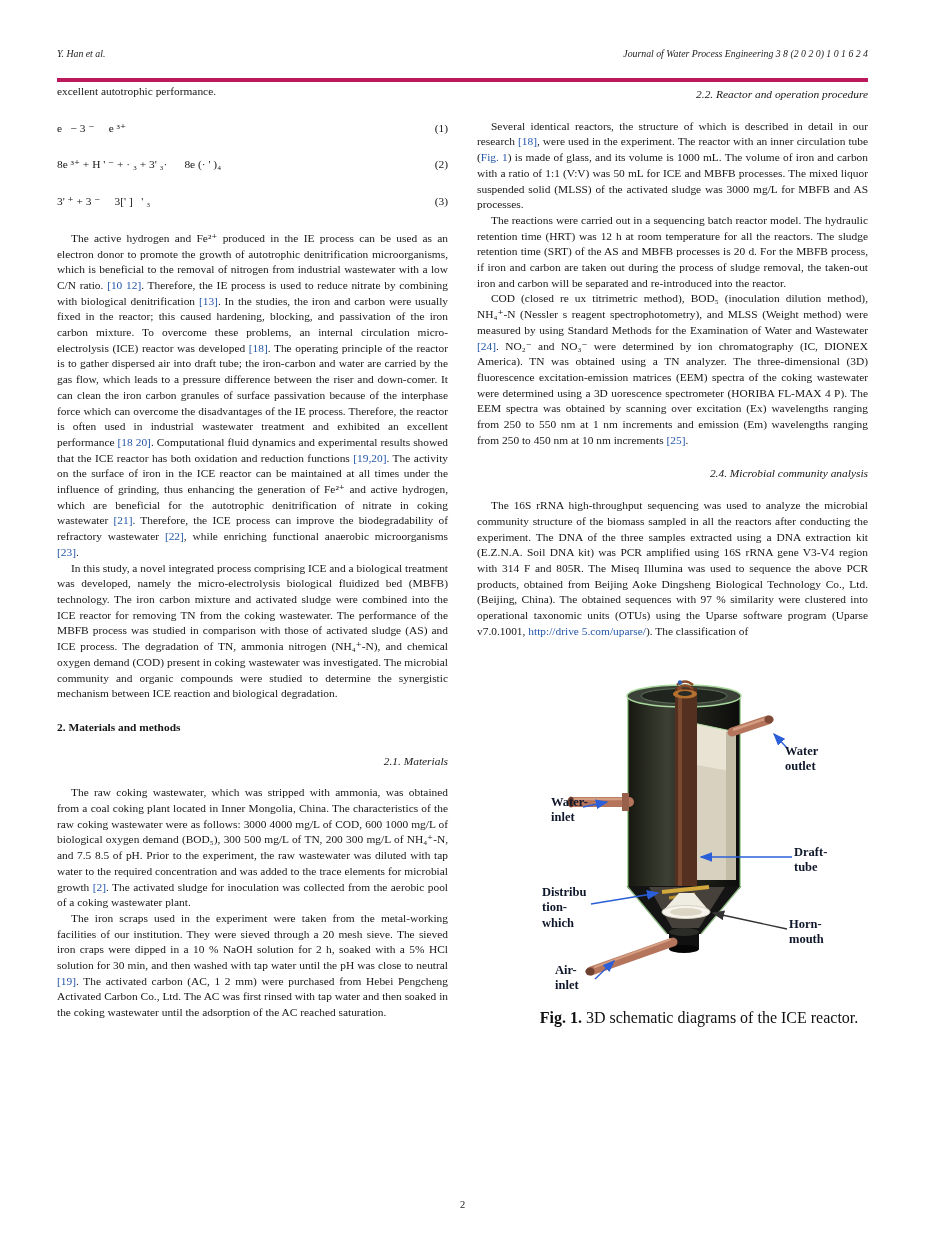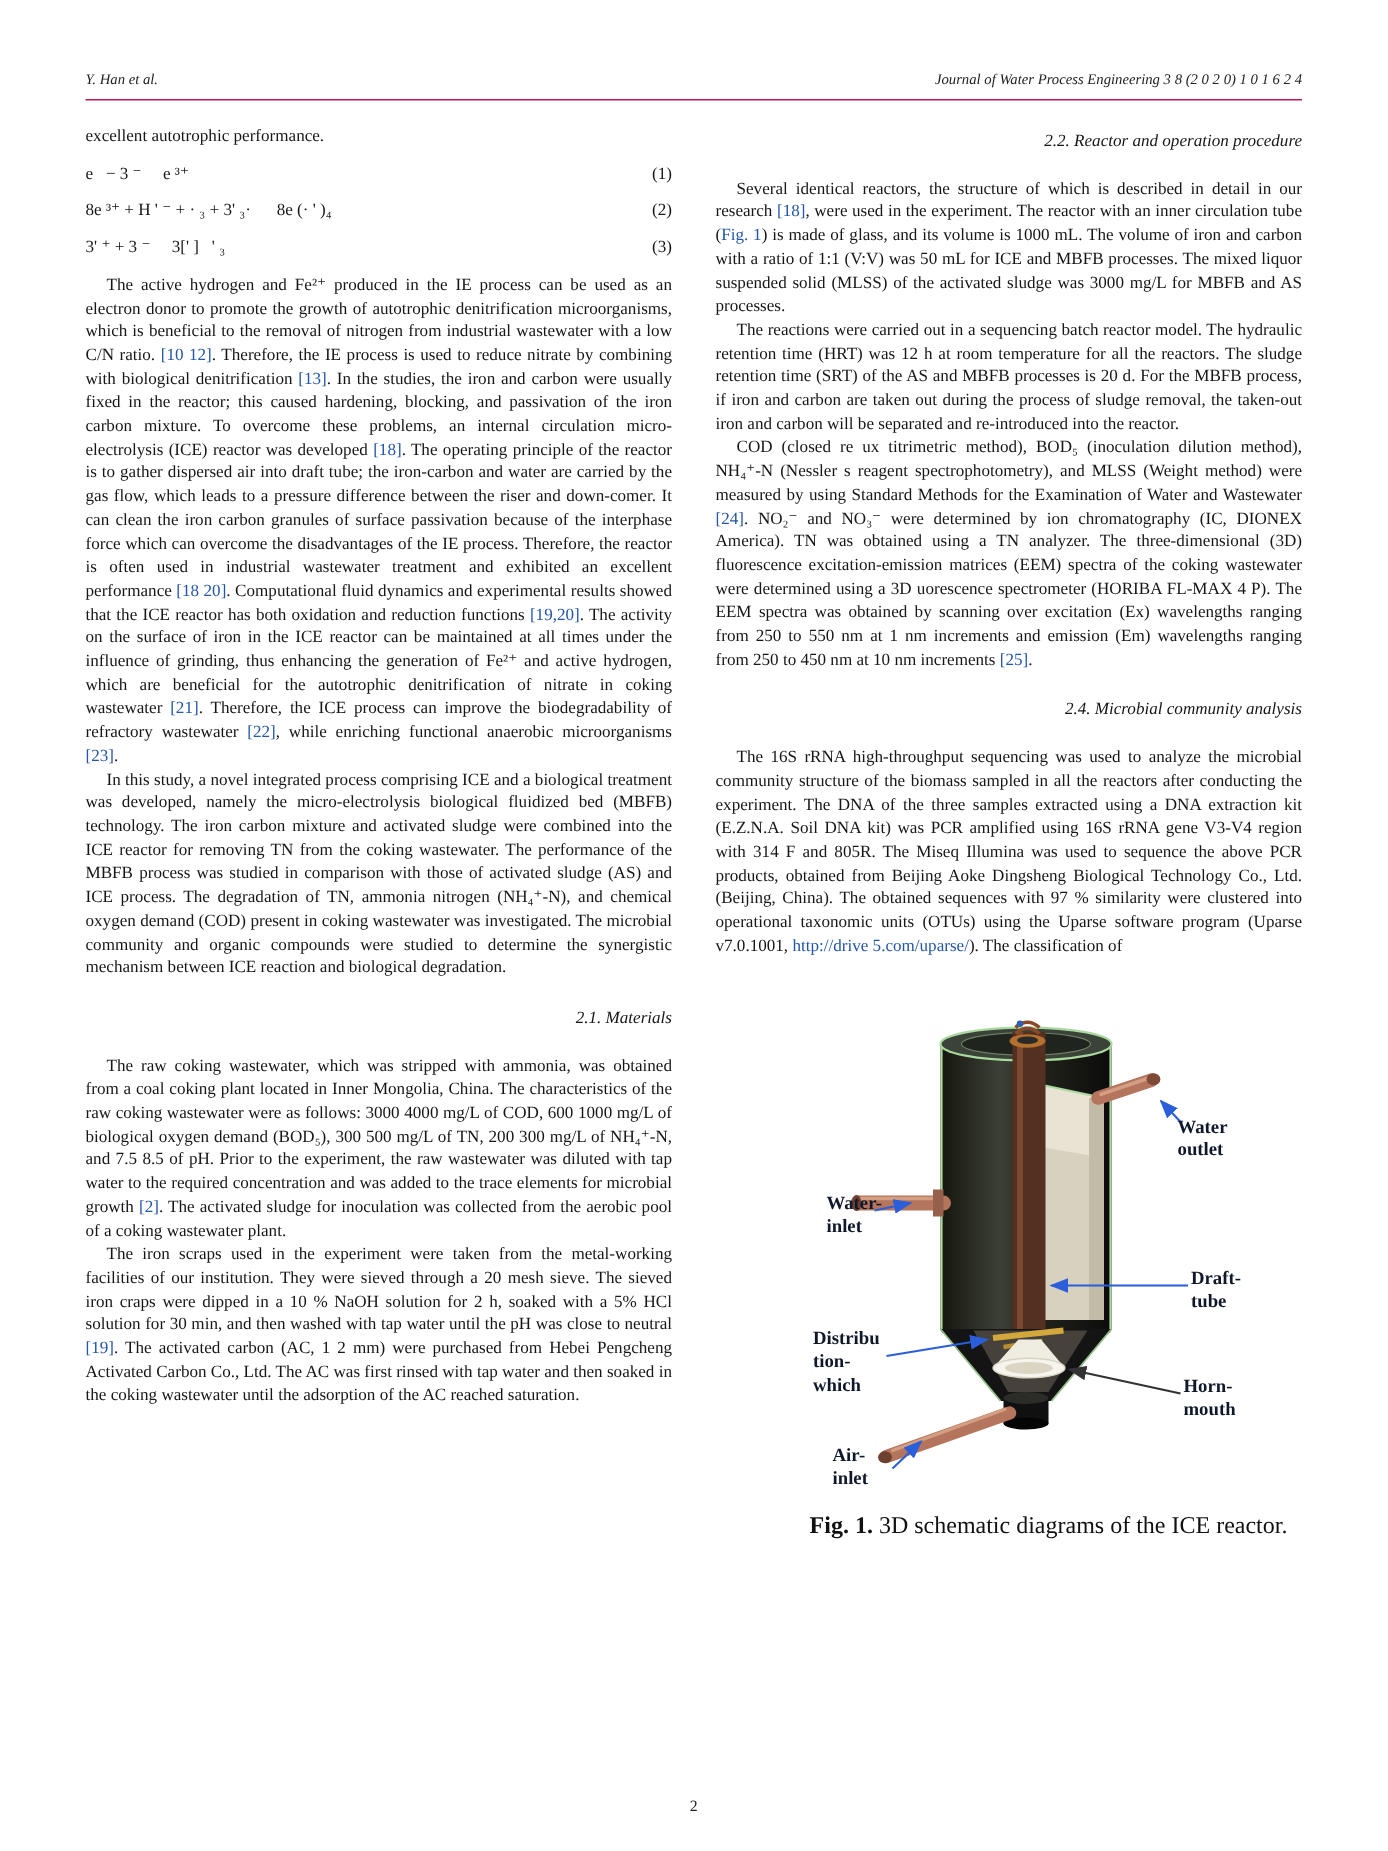--- a/index.html
+++ b/index.html
@@ -12,7 +12,7 @@
     position:absolute; top:48px; left:57px; width:811px;
     display:flex; justify-content:space-between; align-items:flex-end;
     font-size:9.8px; font-style:italic; color:#222;
-    border-bottom:1px solid #be185d; padding-bottom:7px;
+    border-bottom:4px solid #be185d; padding-bottom:19px;
   }
   .columns {
     position:absolute; top:84px; left:57px; width:811px;

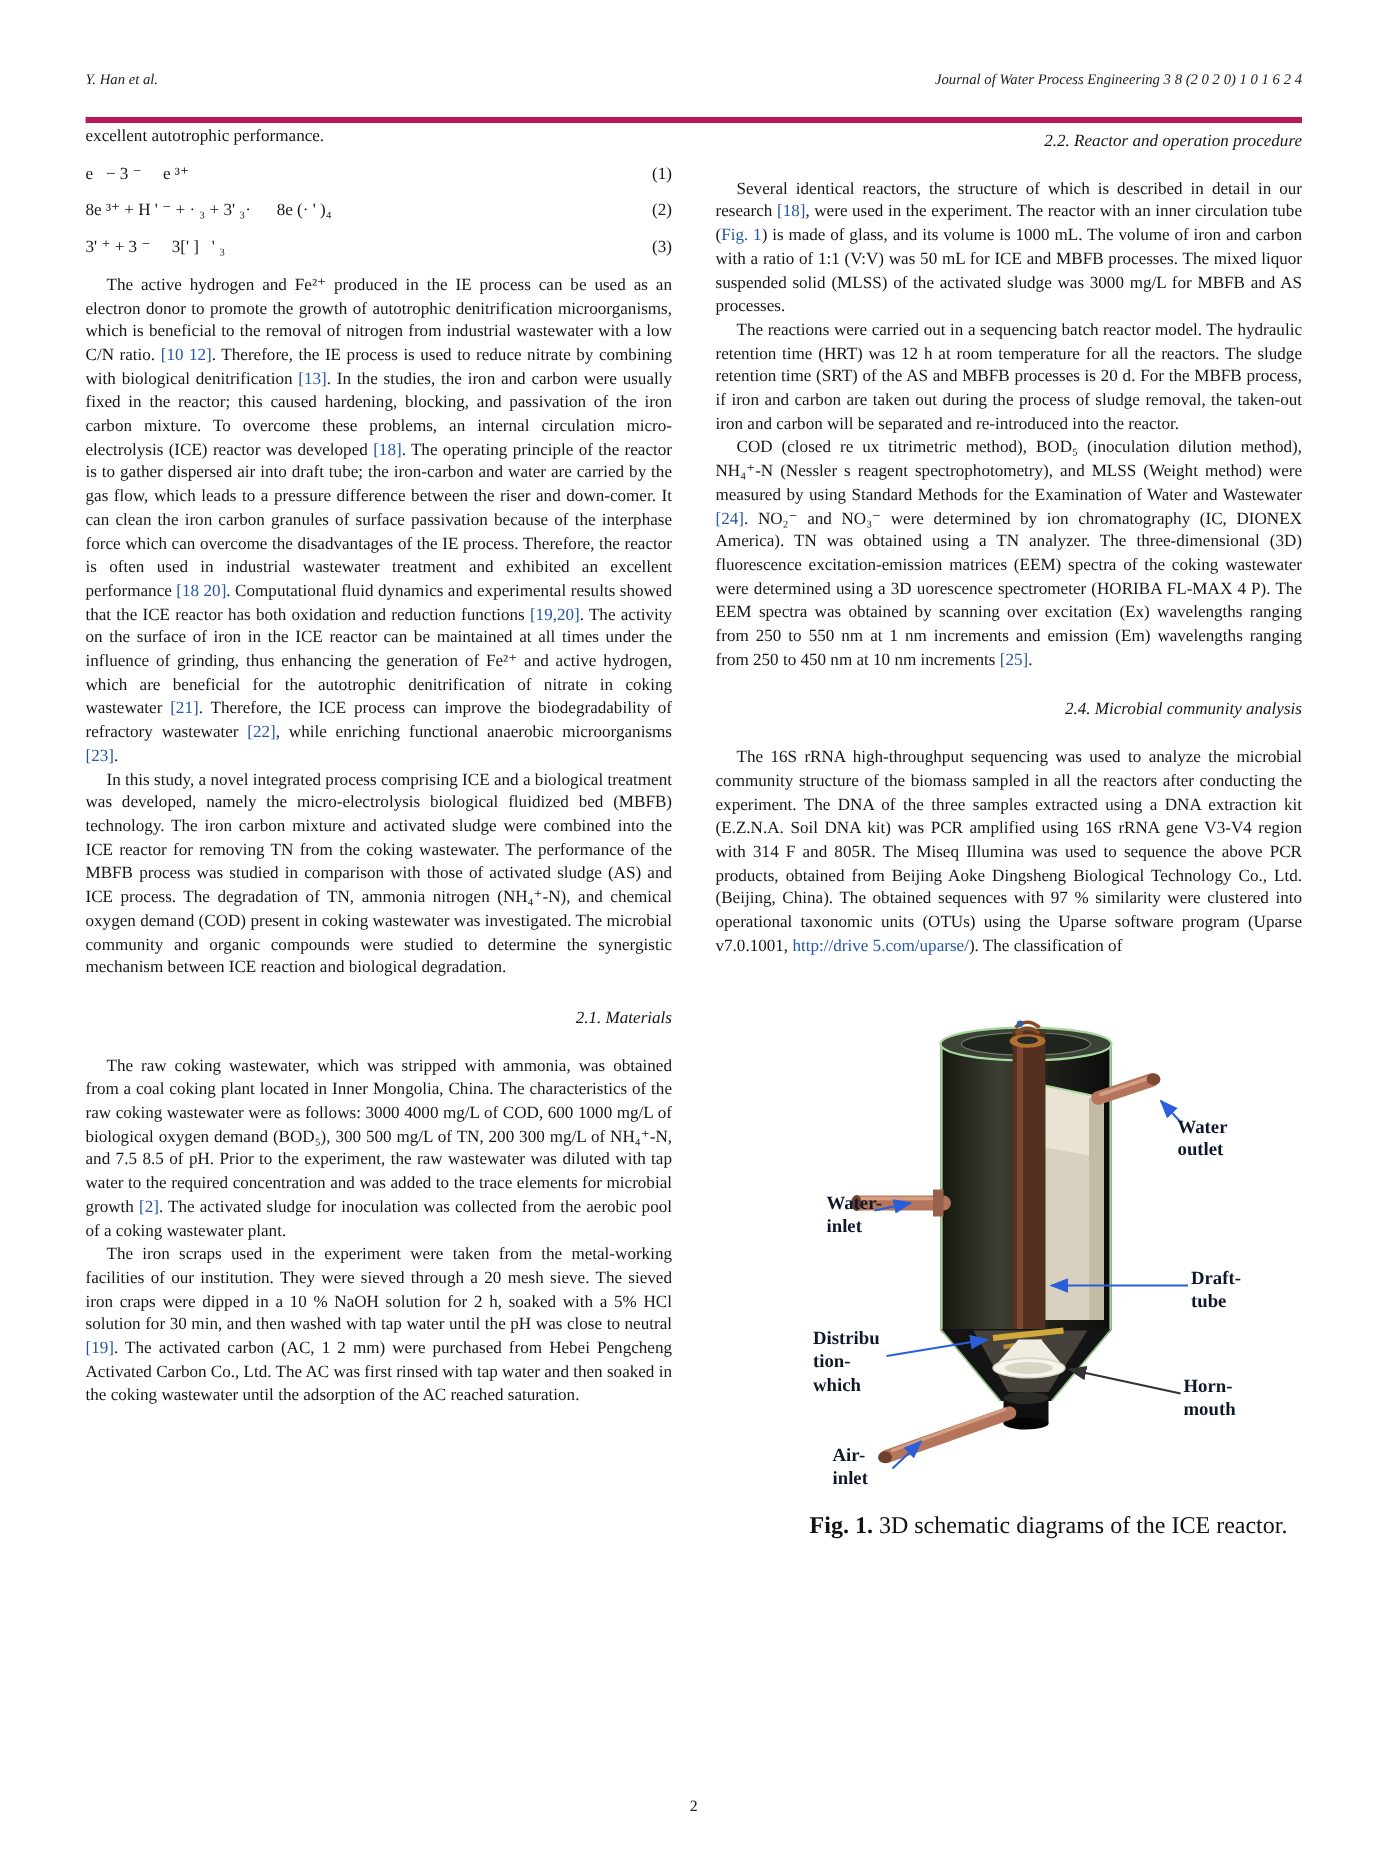--- a/index.html
+++ b/index.html
@@ -21,7 +21,7 @@
   .col { width:391px; font-size:11.4px; line-height:15.7px; text-align:justify; }
   .lead { margin:0 0 6px 0; text-indent:0; }
   p.para { margin:0; text-indent:14px; }
-  .eq { display:flex; margin:9px 0; }
+  .eq { display:flex; margin:21px 0; }
   .eq-body { flex:1; white-space:pre-wrap; }
   .eq-num { margin-left:8px; }
   .sec-h { font-weight:bold; margin:18px 0 16px 0; text-align:left; }

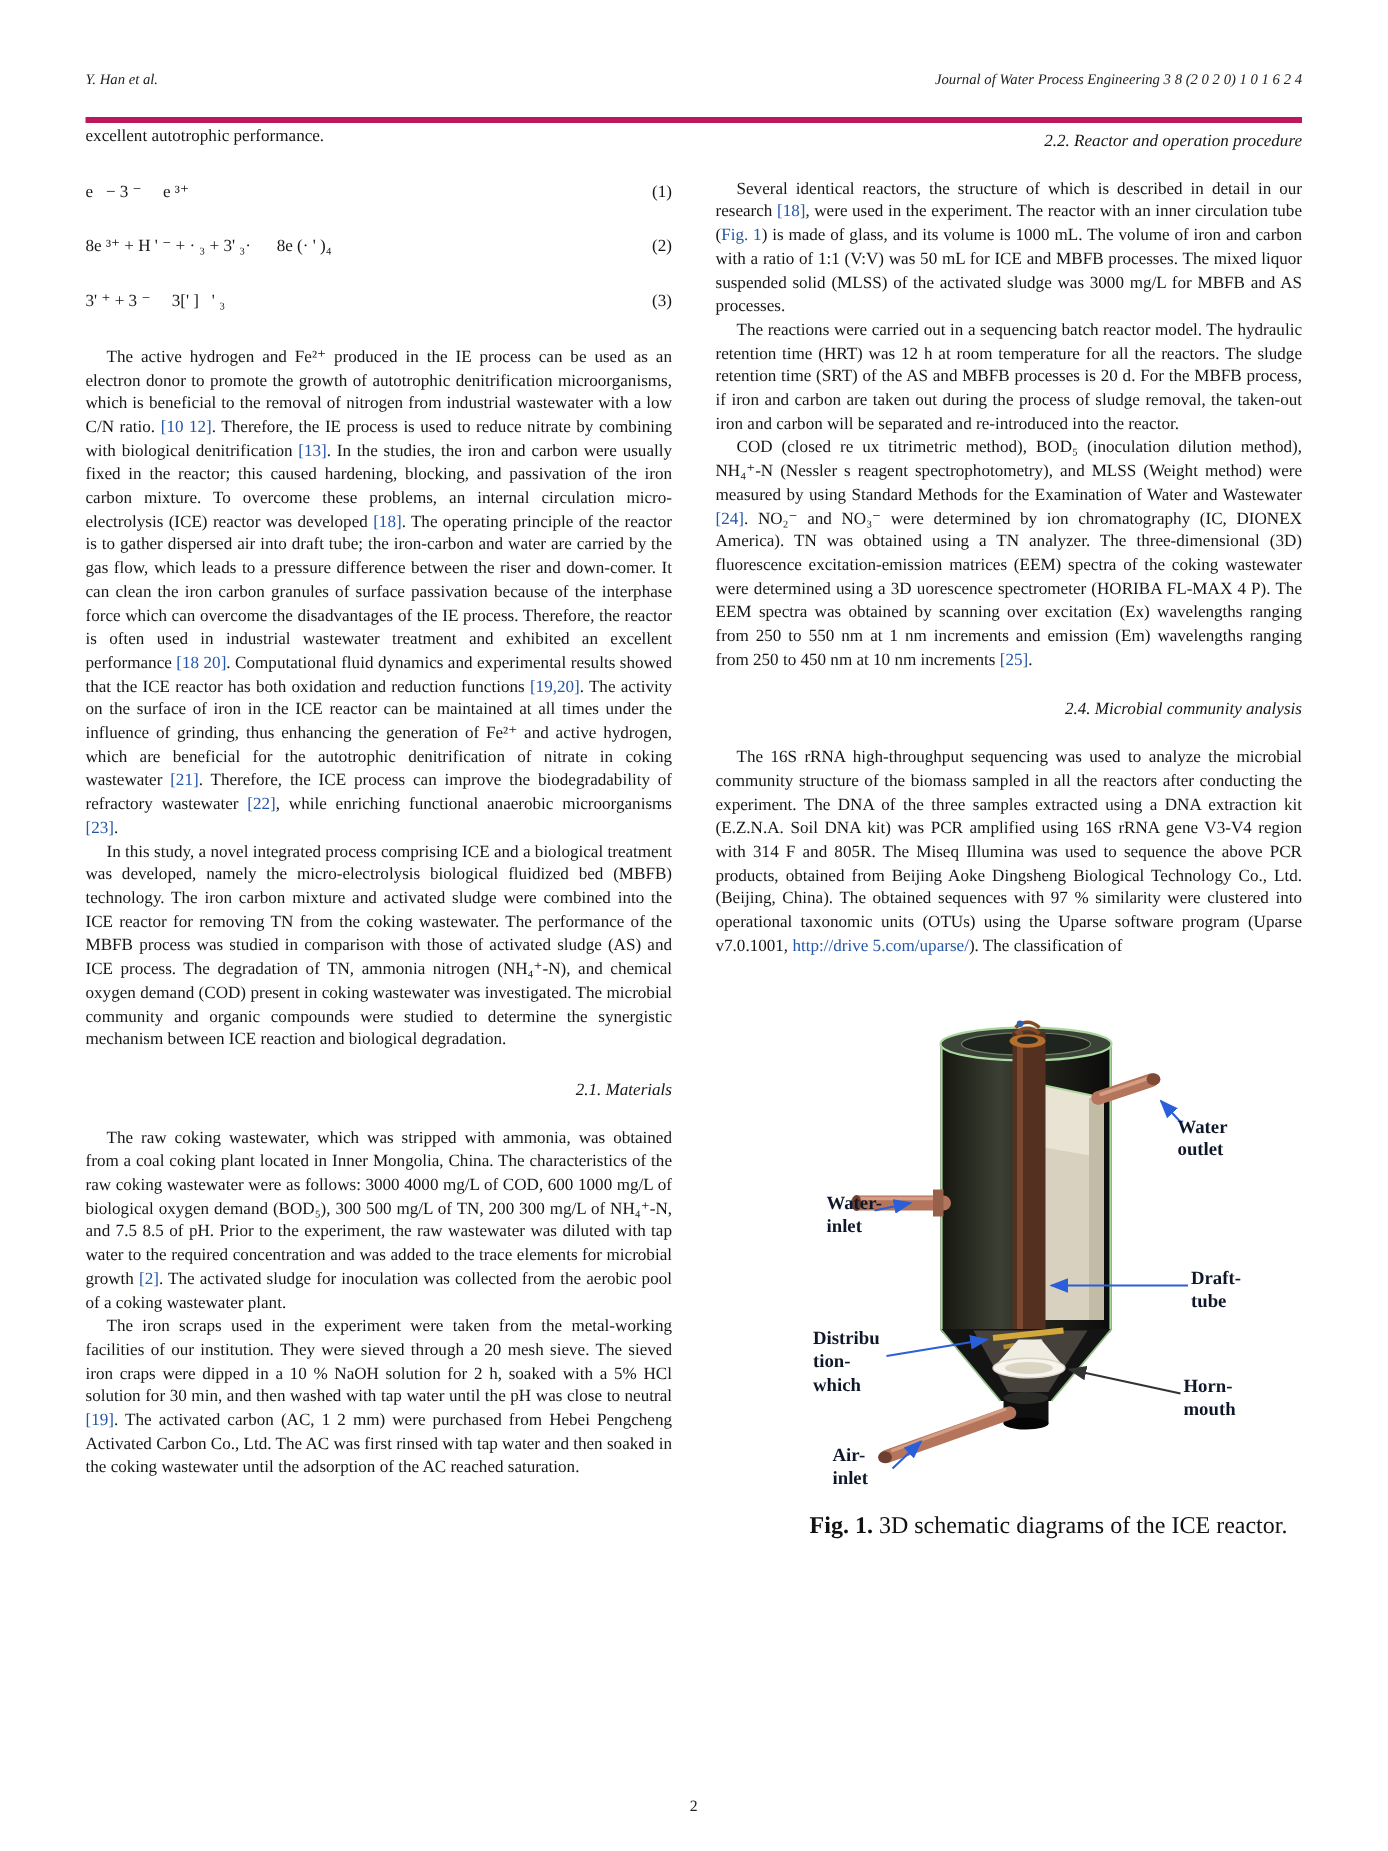--- a/index.html
+++ b/index.html
@@ -75,6 +75,7 @@
       <p class="para"><span>The active hydrogen and Fe²⁺ produced in the IE process can be used as an electron donor to promote the growth of autotrophic denitrification microorganisms, which is beneficial to the removal of nitrogen from industrial wastewater with a low C/N ratio. </span><span class="seg-link">[10 12]</span><span>. Therefore, the IE process is used to reduce nitrate by combining with biological denitrification </span><span class="seg-link">[13]</span><span>. In the studies, the iron and carbon were usually fixed in the reactor; this caused hardening, blocking, and passivation of the iron carbon mixture. To overcome these problems, an internal circulation micro-electrolysis (ICE) reactor was developed </span><span class="seg-link">[18]</span><span>. The operating principle of the reactor is to gather dispersed air into draft tube; the iron-carbon and water are carried by the gas flow, which leads to a pressure difference between the riser and down-comer. It can clean the iron carbon granules of surface passivation because of the interphase force which can overcome the disadvantages of the IE process. Therefore, the reactor is often used in industrial wastewater treatment and exhibited an excellent performance </span><span class="seg-link">[18 20]</span><span>. Computational fluid dynamics and experimental results showed that the ICE reactor has both oxidation and reduction functions </span><span class="seg-link">[19,20]</span><span>. The activity on the surface of iron in the ICE reactor can be maintained at all times under the influence of grinding, thus enhancing the generation of Fe²⁺ and active hydrogen, which are beneficial for the autotrophic denitrification of nitrate in coking wastewater </span><span class="seg-link">[21]</span><span>. Therefore, the ICE process can improve the biodegradability of refractory wastewater </span><span class="seg-link">[22]</span><span>, while enriching functional anaerobic microorganisms </span><span class="seg-link">[23]</span><span>.</span></p>
       <p class="para"><span>In this study, a novel integrated process comprising ICE and a biological treatment was developed, namely the micro-electrolysis biological fluidized bed (MBFB) technology. The iron carbon mixture and activated sludge were combined into the ICE reactor for removing TN from the coking wastewater. The performance of the MBFB process was studied in comparison with those of activated sludge (AS) and ICE process. The degradation of TN, ammonia nitrogen (NH₄⁺-N), and chemical oxygen demand (COD) present in coking wastewater was investigated. The microbial community and organic compounds were studied to determine the synergistic mechanism between ICE reaction and biological degradation.</span></p>
 
+      <div class="sec-h">2. Materials and methods</div>
       <div class="sub-h">2.1. Materials</div>
 
       <p class="para"><span>The raw coking wastewater, which was stripped with ammonia, was obtained from a coal coking plant located in Inner Mongolia, China. The characteristics of the raw coking wastewater were as follows: 3000 4000 mg/L of COD, 600 1000 mg/L of biological oxygen demand (BOD₅), 300 500 mg/L of TN, 200 300 mg/L of NH₄⁺-N, and 7.5 8.5 of pH. Prior to the experiment, the raw wastewater was diluted with tap water to the required concentration and was added to the trace elements for microbial growth </span><span class="seg-link">[2]</span><span>. The activated sludge for inoculation was collected from the aerobic pool of a coking wastewater plant.</span></p>

